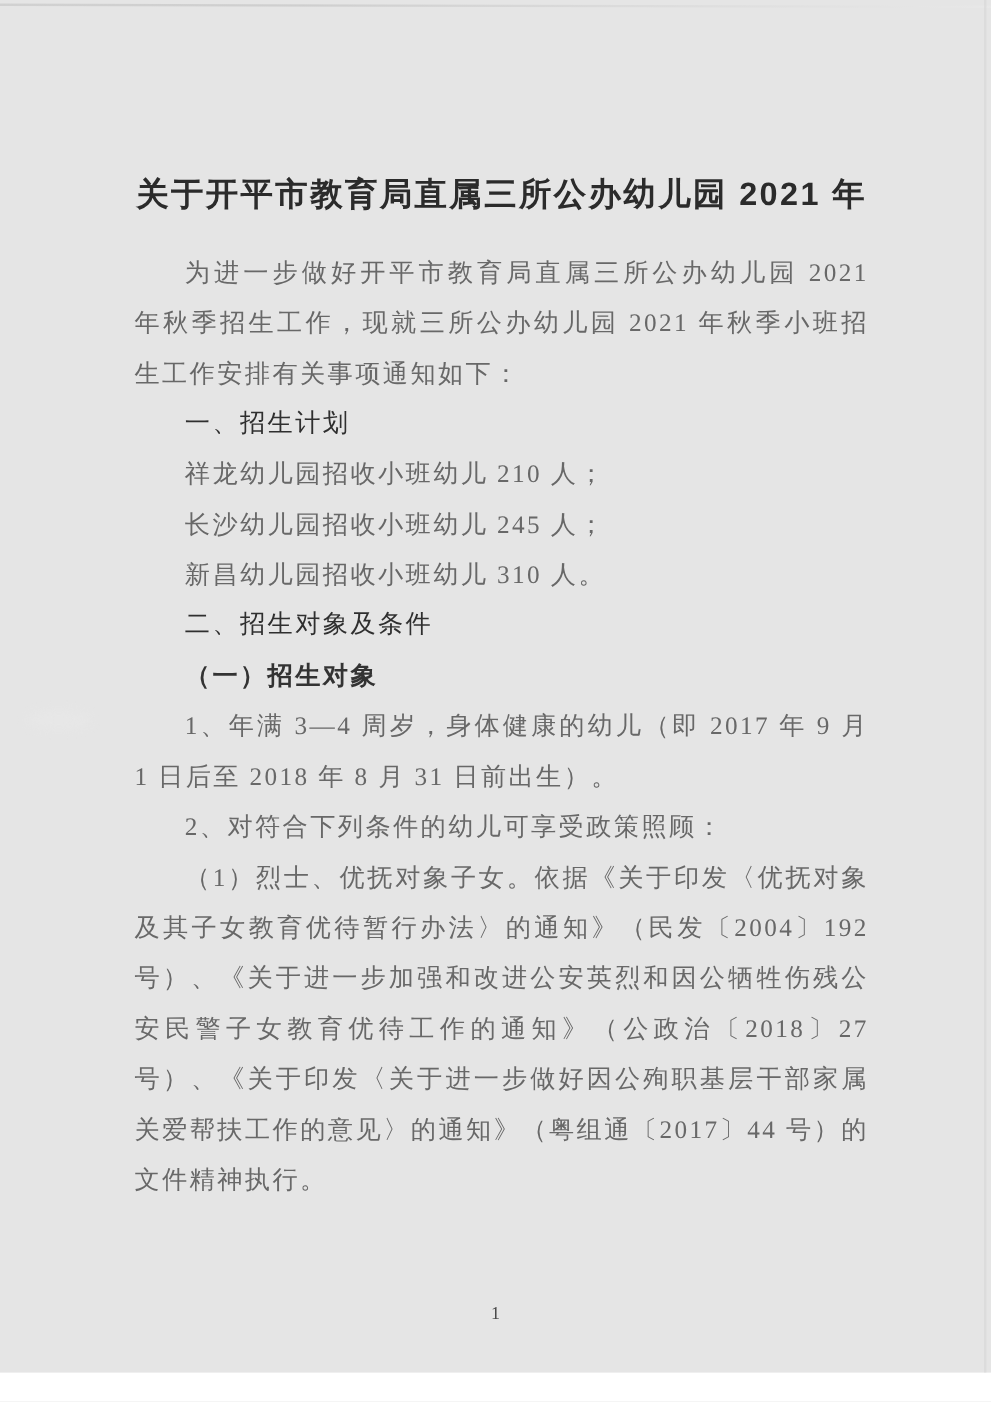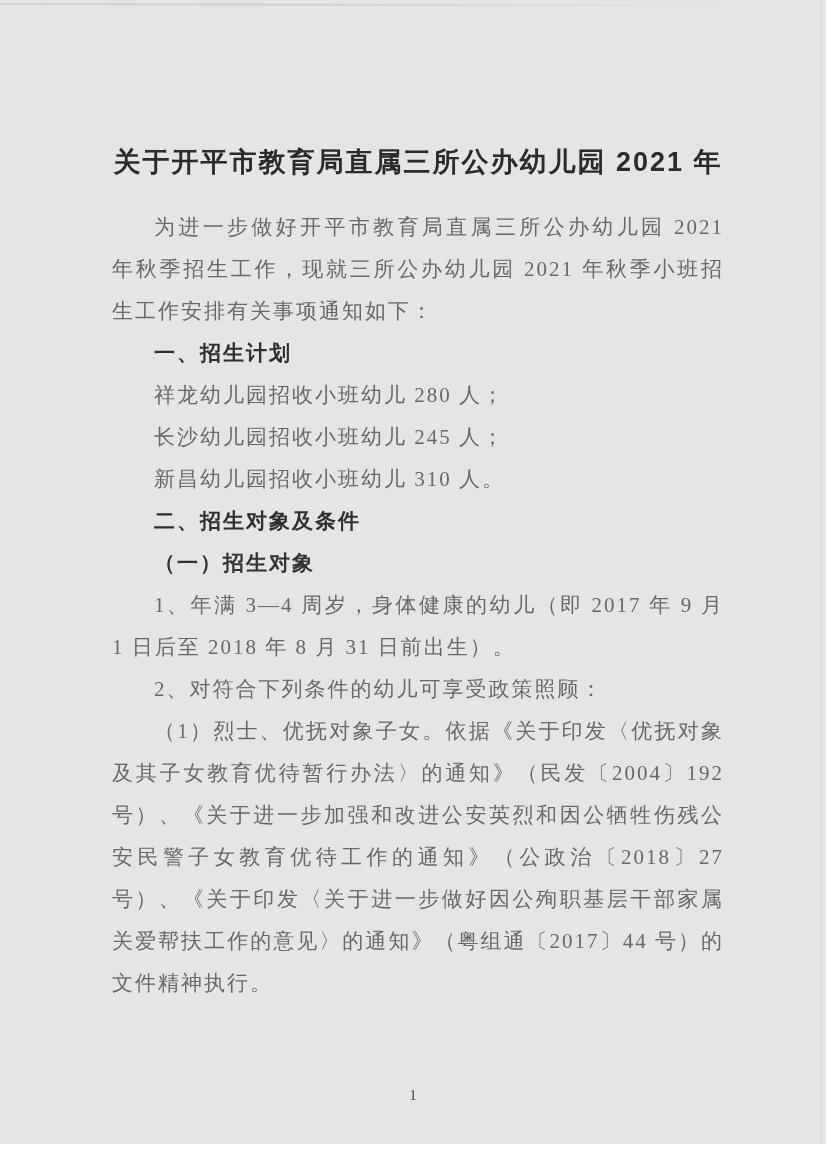--- a/index.html
+++ b/index.html
@@ -66,7 +66,7 @@
     margin: 0;
     text-indent: 2em;
     font-family: "Liberation Sans", sans-serif;
-    font-weight: 700;
+    font-weight: 400;
     color: #2f2f2f;
   }
   .heading-kai {

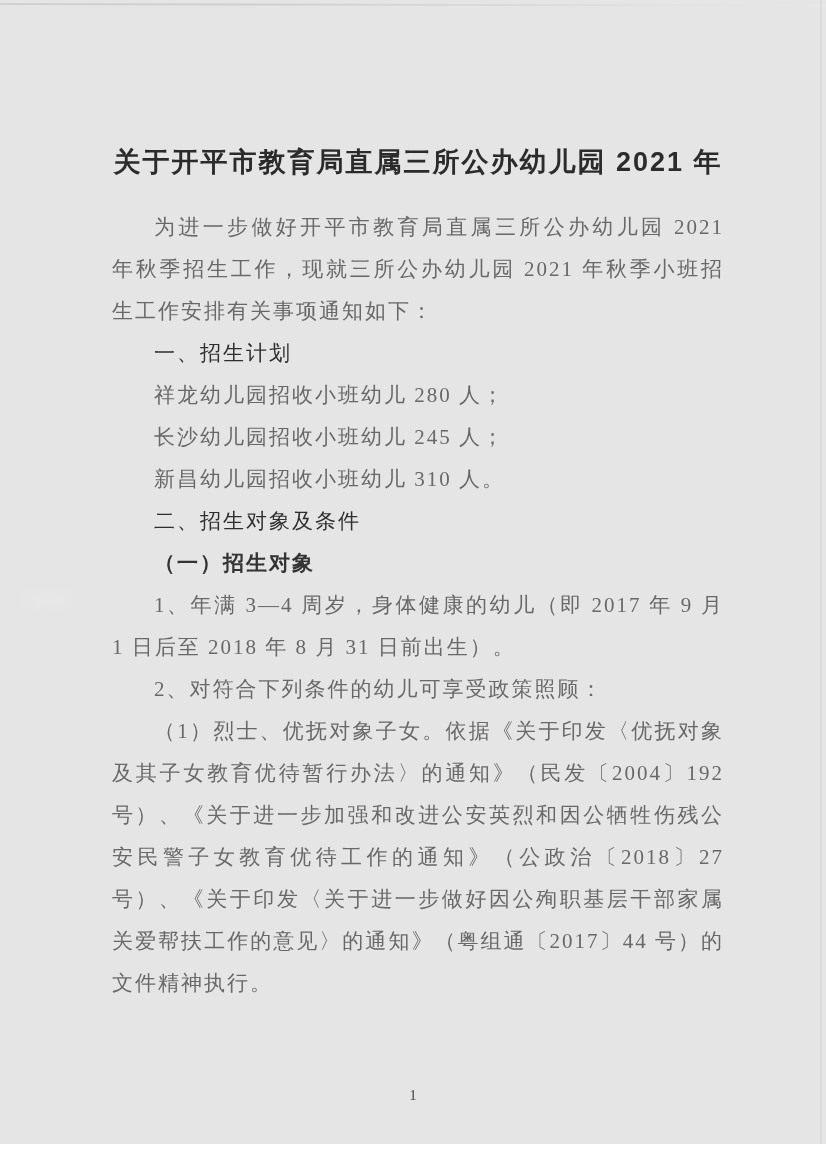--- a/index.html
+++ b/index.html
@@ -104,7 +104,7 @@
     <p class="para">为进一步做好开平市教育局直属三所公办幼儿园 2021 年秋季招生工作，现就三所公办幼儿园 2021 年秋季小班招生工作安排有关事项通知如下：</p>
 
     <p class="heading-hei">一、招生计划</p>
-    <p class="para">祥龙幼儿园招收小班幼儿 280 人；</p>
+    <p class="para">祥龙幼儿园招收小班幼儿 210 人；</p>
     <p class="para">长沙幼儿园招收小班幼儿 245 人；</p>
     <p class="para">新昌幼儿园招收小班幼儿 310 人。</p>
 

